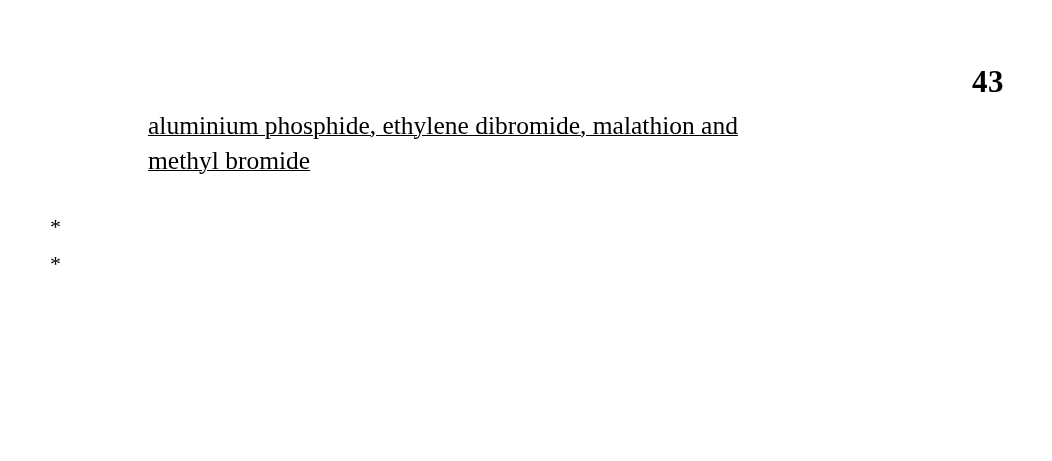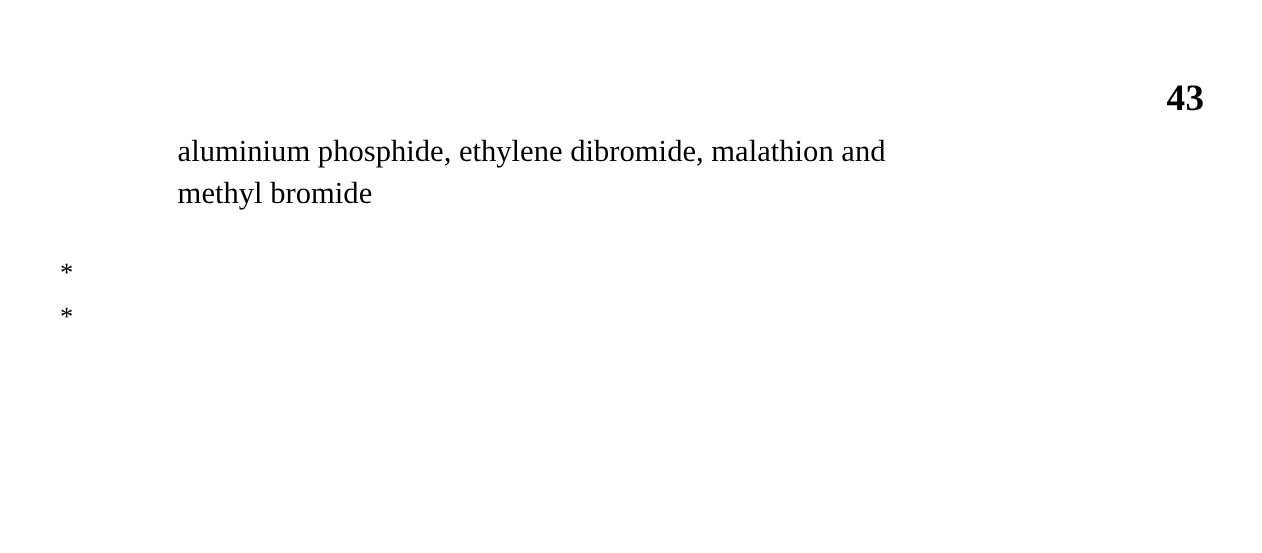--- a/index.html
+++ b/index.html
@@ -36,6 +36,7 @@
     left: 0;
     top: 108px;
     width: 860px;
+    text-decoration: underline;
   }
   .para {
     position: relative;

